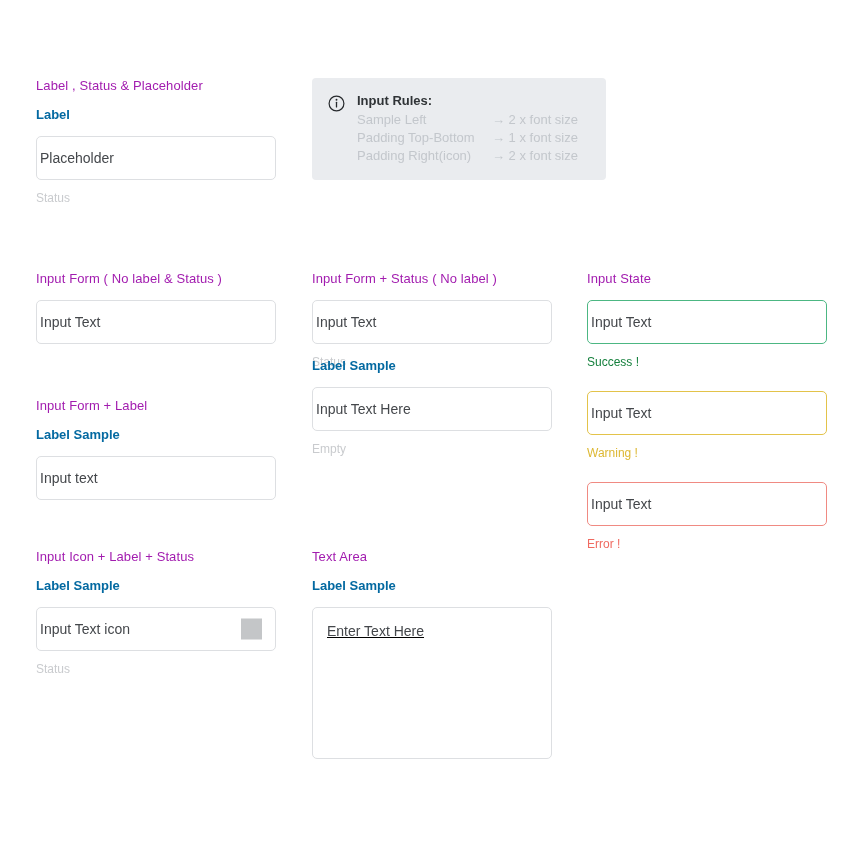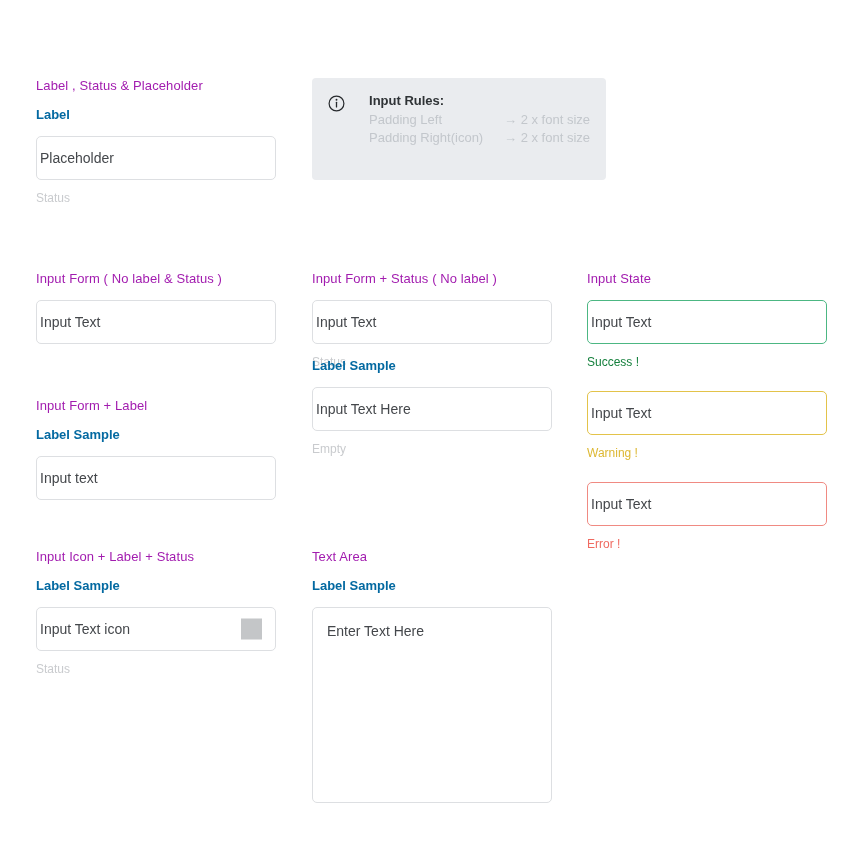--- a/index.html
+++ b/index.html
@@ -111,7 +111,6 @@
     padding: 14px 16px 0 16px;
     display: flex;
     align-items: flex-start;
-    justify-content: space-between;
   }
 
   .rules-icon {

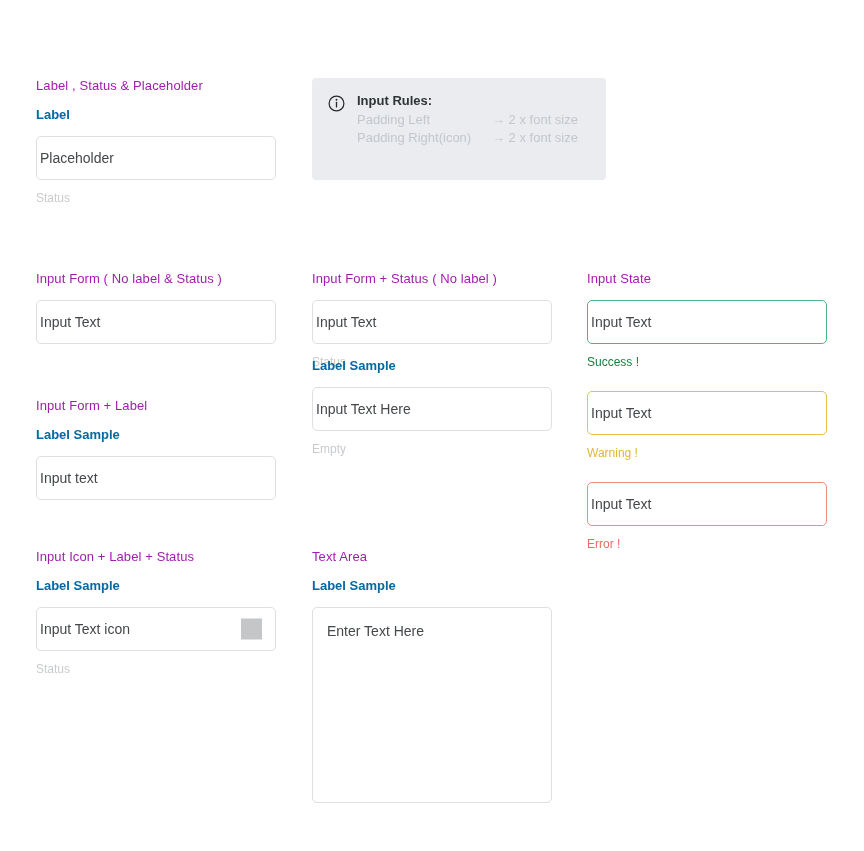--- a/index.html
+++ b/index.html
@@ -197,7 +197,7 @@
       <div>
         <div class="rules-title">Input Rules:</div>
         <div class="rule-row">
-          <span class="rule-name">Padding Left</span>
+          <span class="rule-name">Sample Left</span>
           <span class="rule-val">→ 2 x font size</span>
         </div>
         <div class="rule-row">

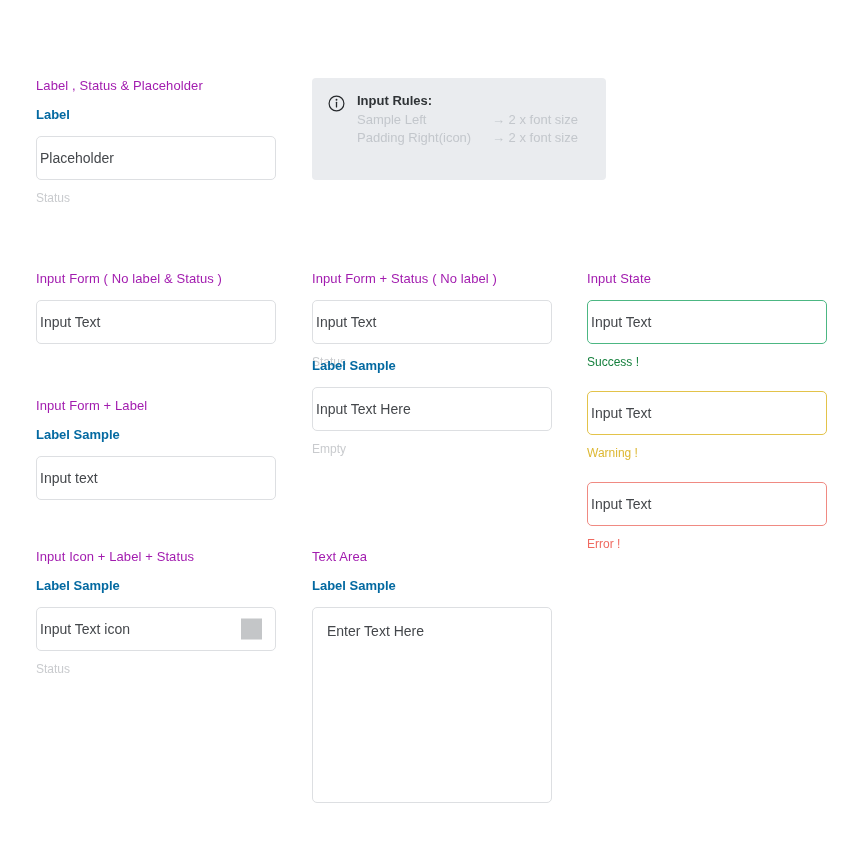--- a/index.html
+++ b/index.html
@@ -201,6 +201,10 @@
           <span class="rule-val">→ 2 x font size</span>
         </div>
         <div class="rule-row">
+          <span class="rule-name">Padding Top-Bottom</span>
+          <span class="rule-val">→ 1 x font size</span>
+        </div>
+        <div class="rule-row">
           <span class="rule-name">Padding Right(icon)</span>
           <span class="rule-val">→ 2 x font size</span>
         </div>

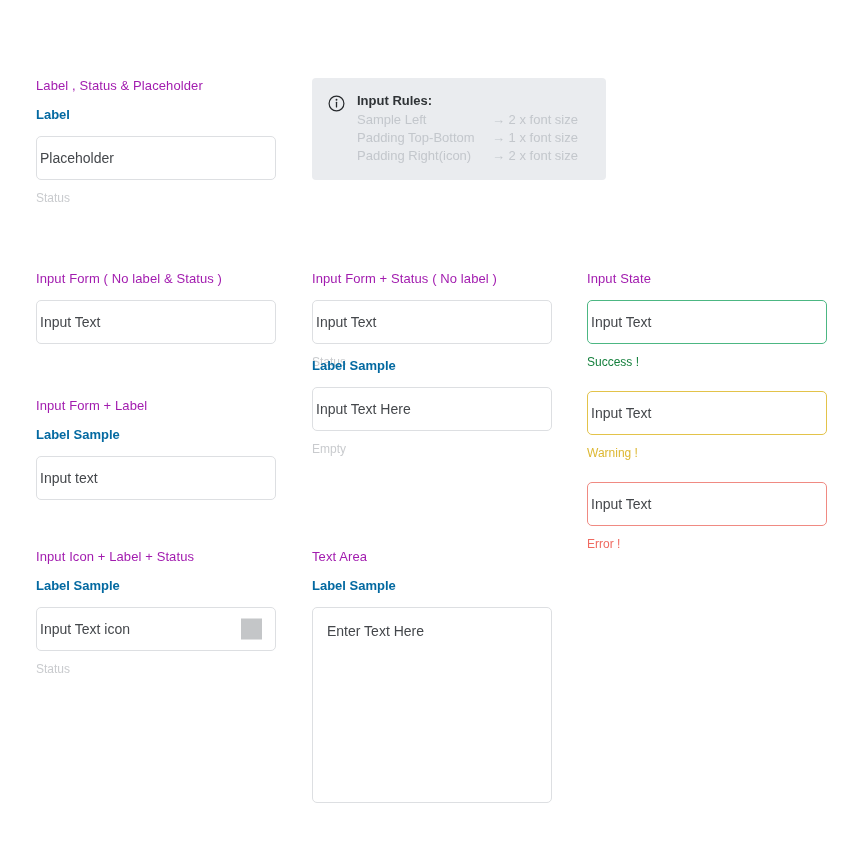--- a/index.html
+++ b/index.html
@@ -89,11 +89,12 @@
   
   .textarea-box {
     width: 240px;
-    height: 196px;
+    height: 152px;
     border: 1px solid #dddfe2;
     border-radius: 5px;
     background: #ffffff;
     padding: 14px 14px 0 14px;
+    text-decoration: underline;
   }
   .textarea-box .value {
     font-size: 14px;

